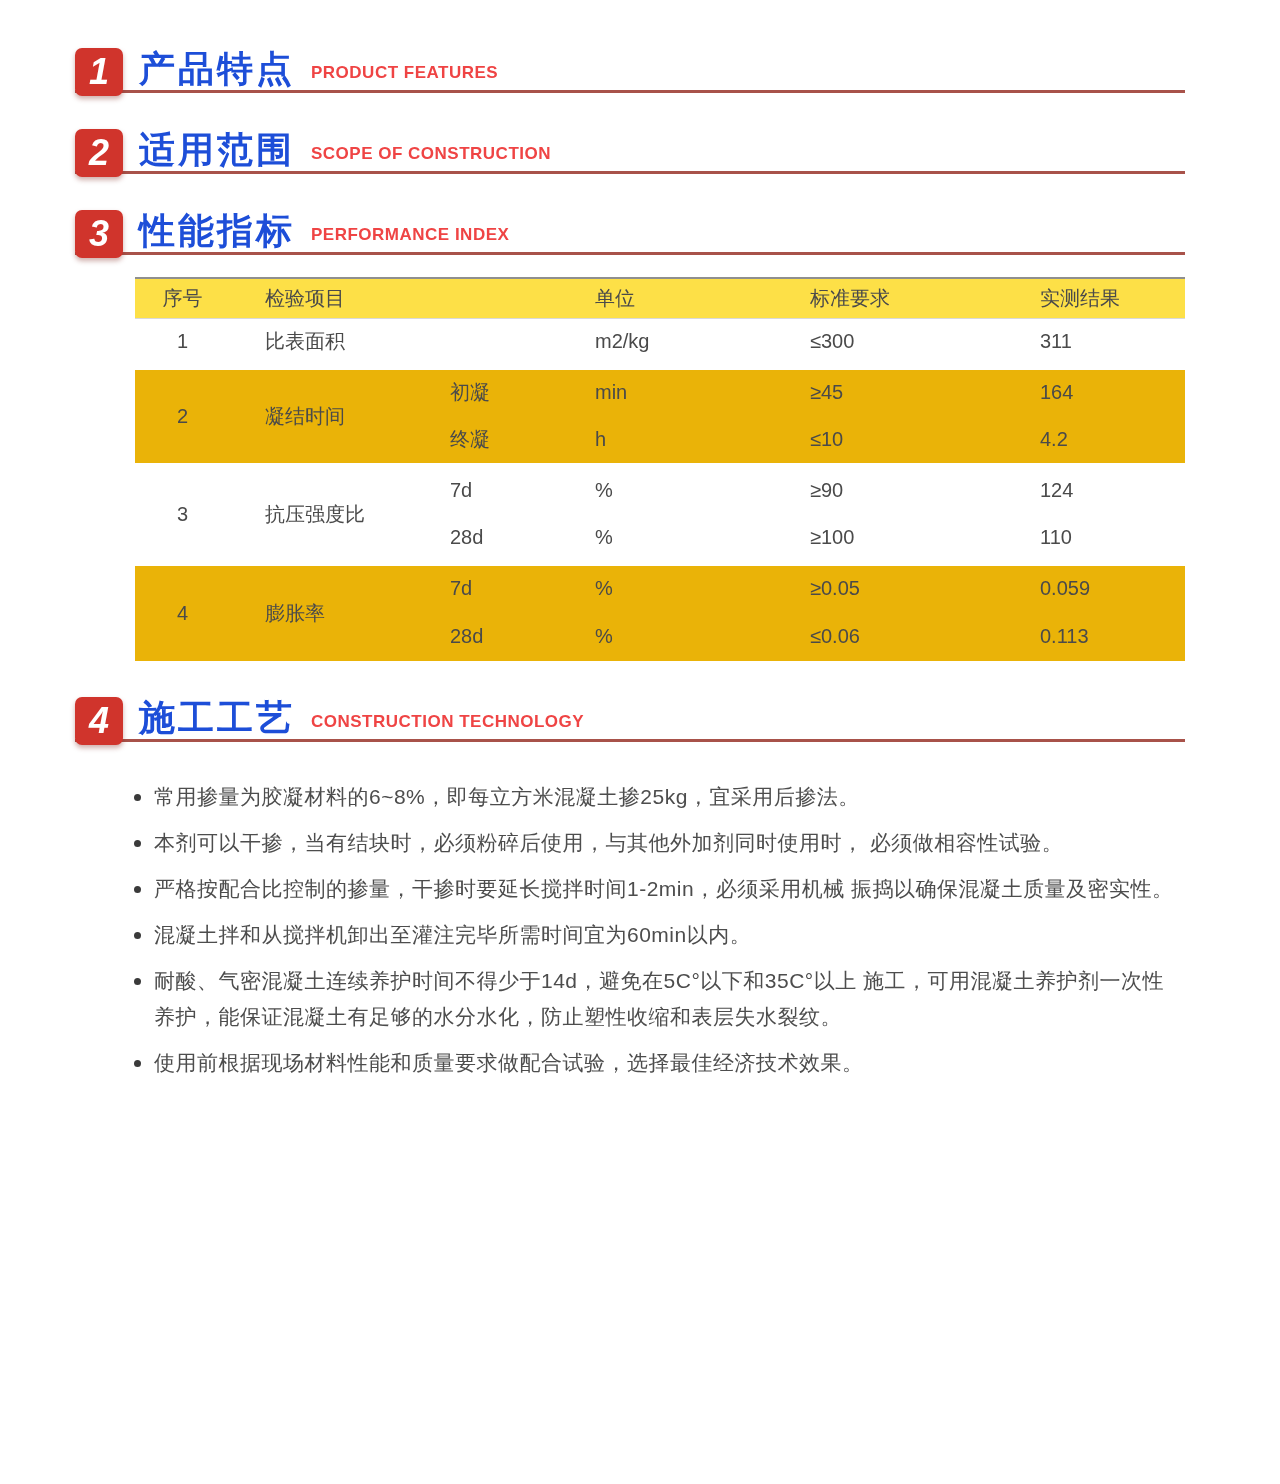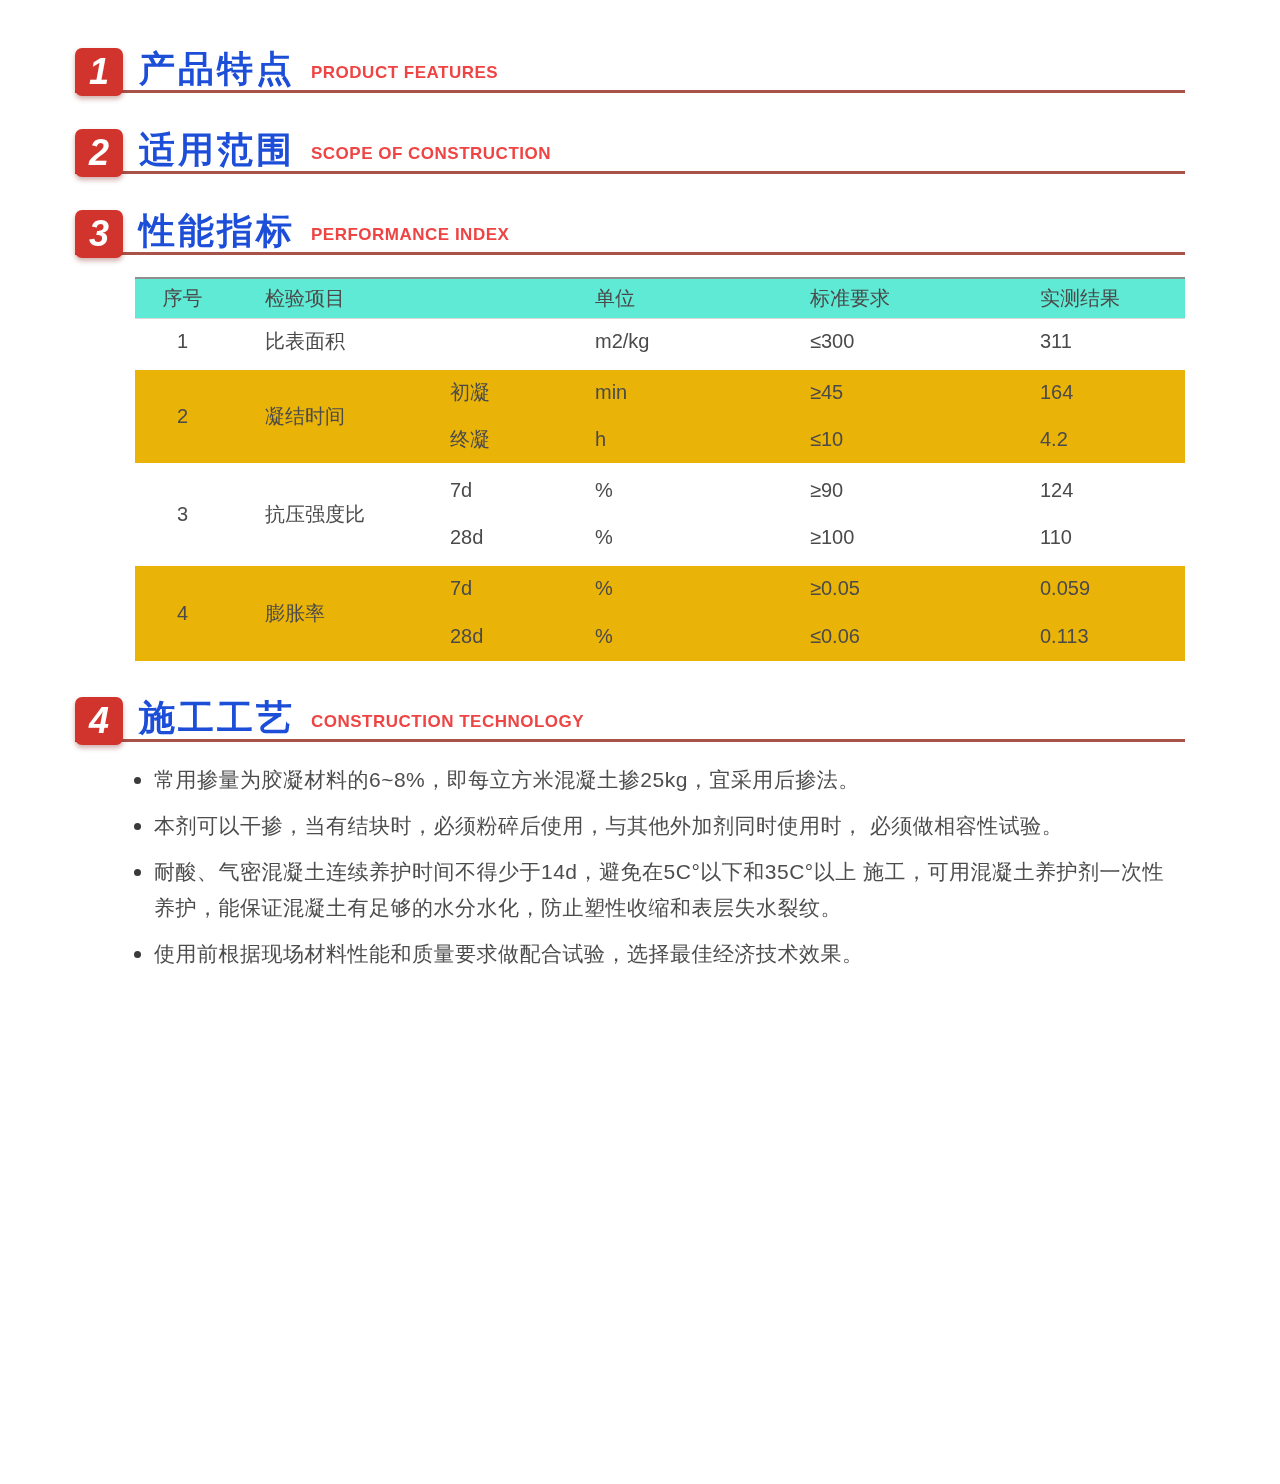--- a/index.html
+++ b/index.html
@@ -96,7 +96,7 @@
     vertical-align: middle;
   }
   .perf-table thead th {
-    background: #5eead4;
+    background: #fde047;
     border-top: 2px solid #8f8f8f;
     border-bottom: 1px solid #d9d9d9;
     height: 40px;

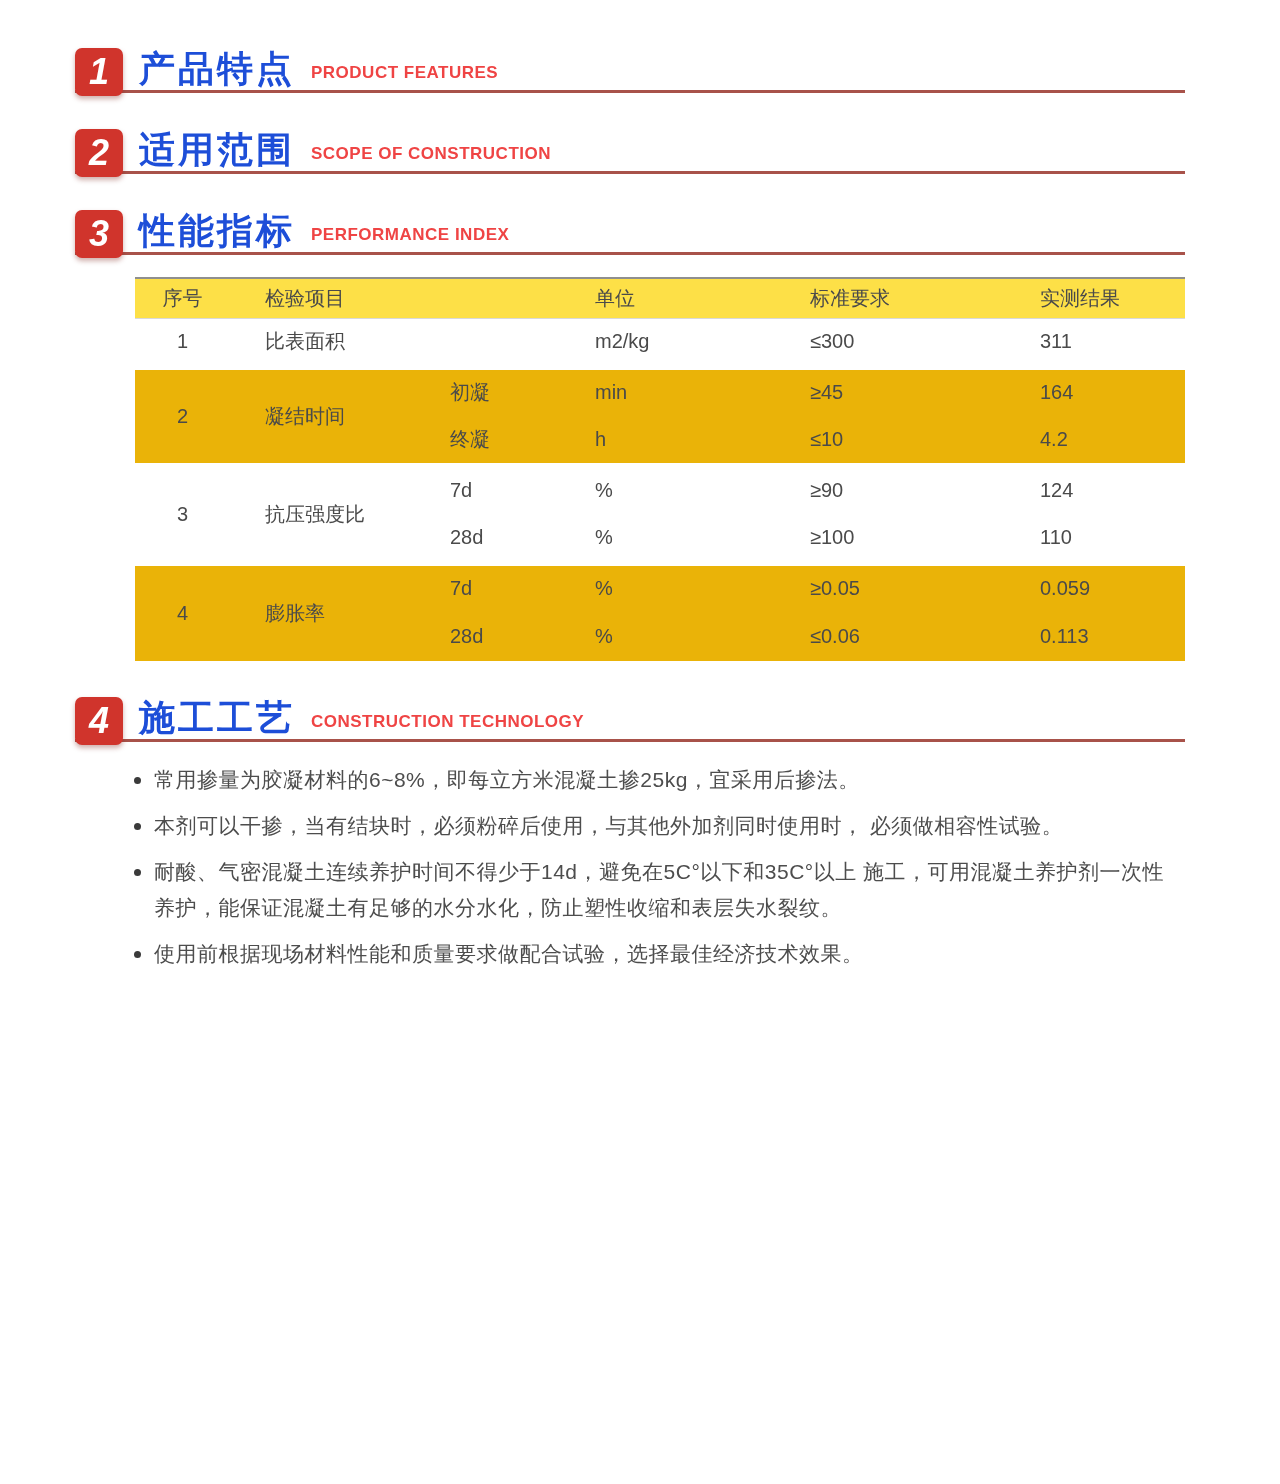--- a/index.html
+++ b/index.html
@@ -63,7 +63,7 @@
   }
 
   
-  .bullets { margin: 20px 0 0 55px; list-style: none; }
+  .bullets { margin: 37px 0 0 55px; list-style: none; }
   .bullets li {
     position: relative;
     padding-left: 24px;

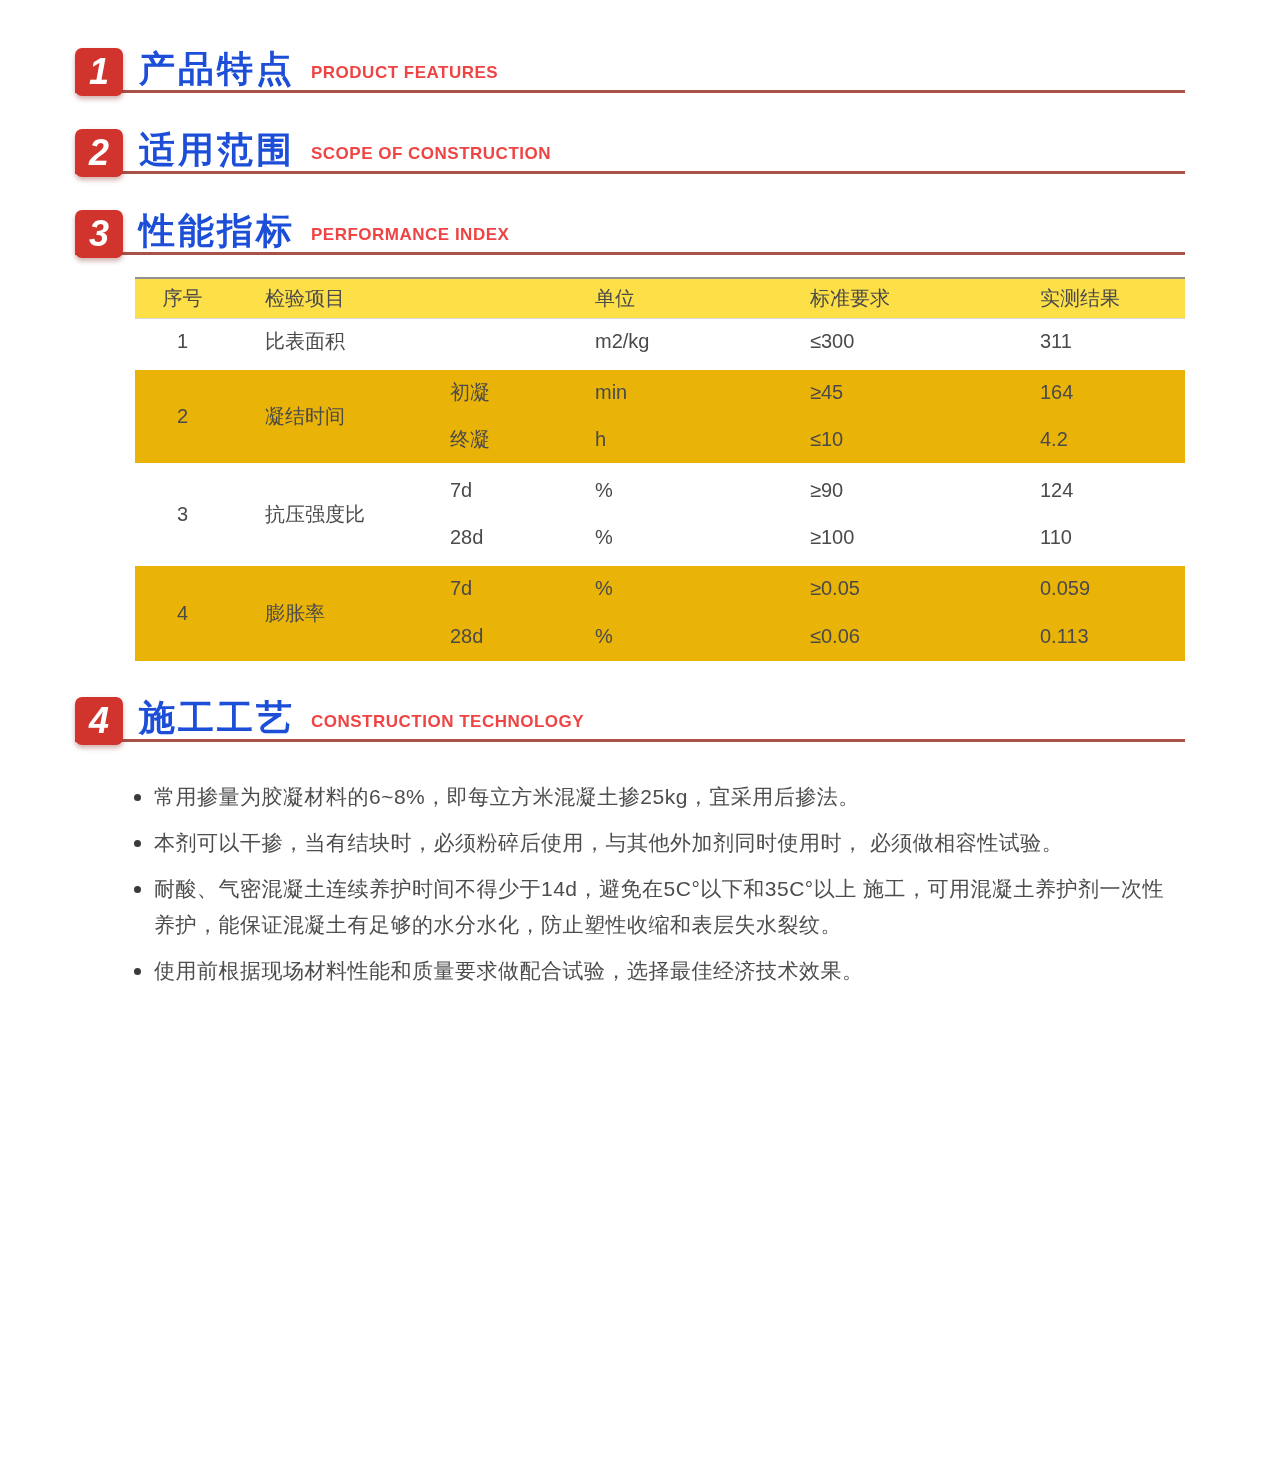--- a/index.html
+++ b/index.html
@@ -219,6 +219,7 @@
     <ul class="bullets">
       <li>常用掺量为胶凝材料的6~8%，即每立方米混凝土掺25kg，宜采用后掺法。</li>
       <li>本剂可以干掺，当有结块时，必须粉碎后使用，与其他外加剂同时使用时， 必须做相容性试验。</li>
+      <li>严格按配合比控制的掺量，干掺时要延长搅拌时间1-2min，必须采用机械 振捣以确保混凝土质量及密实性。</li>
       <li>耐酸、气密混凝土连续养护时间不得少于14d，避免在5C°以下和35C°以上 施工，可用混凝土养护剂一次性养护，能保证混凝土有足够的水分水化，防止塑性收缩和表层失水裂纹。</li>
       <li>使用前根据现场材料性能和质量要求做配合试验，选择最佳经济技术效果。</li>
     </ul>

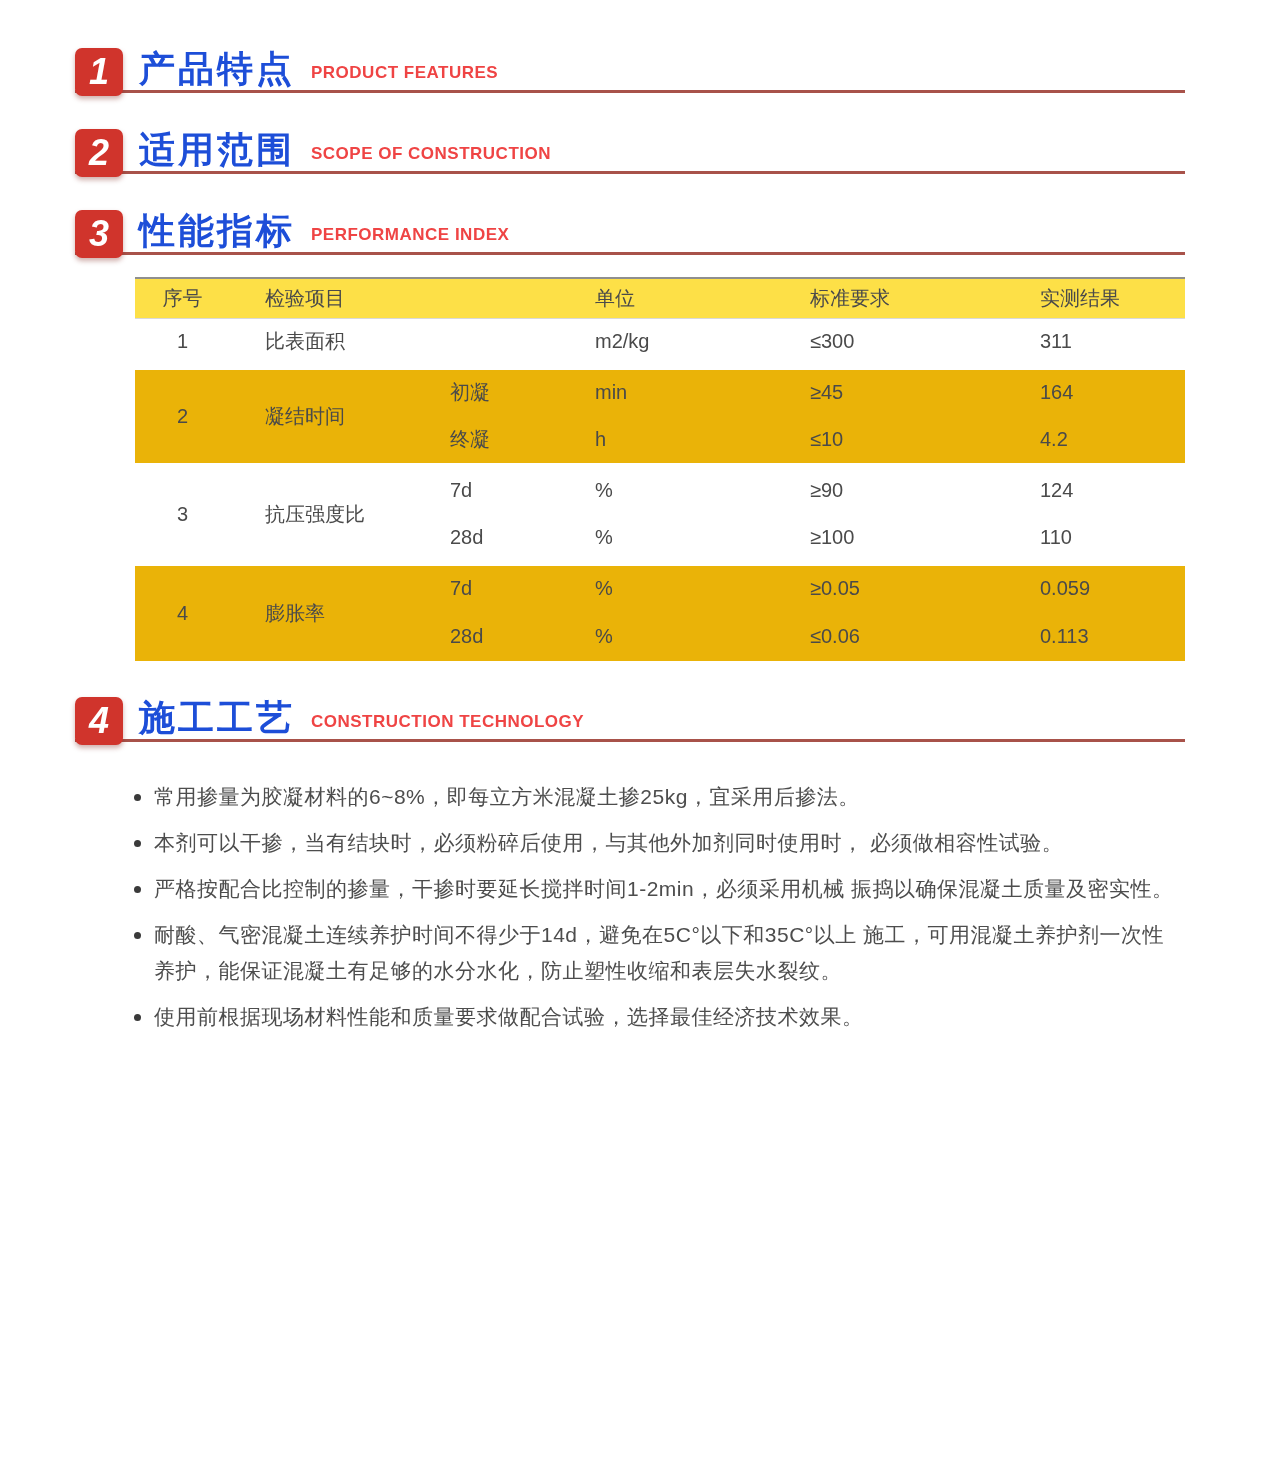--- a/index.html
+++ b/index.html
@@ -220,6 +220,7 @@
       <li>常用掺量为胶凝材料的6~8%，即每立方米混凝土掺25kg，宜采用后掺法。</li>
       <li>本剂可以干掺，当有结块时，必须粉碎后使用，与其他外加剂同时使用时， 必须做相容性试验。</li>
       <li>严格按配合比控制的掺量，干掺时要延长搅拌时间1-2min，必须采用机械 振捣以确保混凝土质量及密实性。</li>
+      <li>混凝土拌和从搅拌机卸出至灌注完毕所需时间宜为60min以内。</li>
       <li>耐酸、气密混凝土连续养护时间不得少于14d，避免在5C°以下和35C°以上 施工，可用混凝土养护剂一次性养护，能保证混凝土有足够的水分水化，防止塑性收缩和表层失水裂纹。</li>
       <li>使用前根据现场材料性能和质量要求做配合试验，选择最佳经济技术效果。</li>
     </ul>

